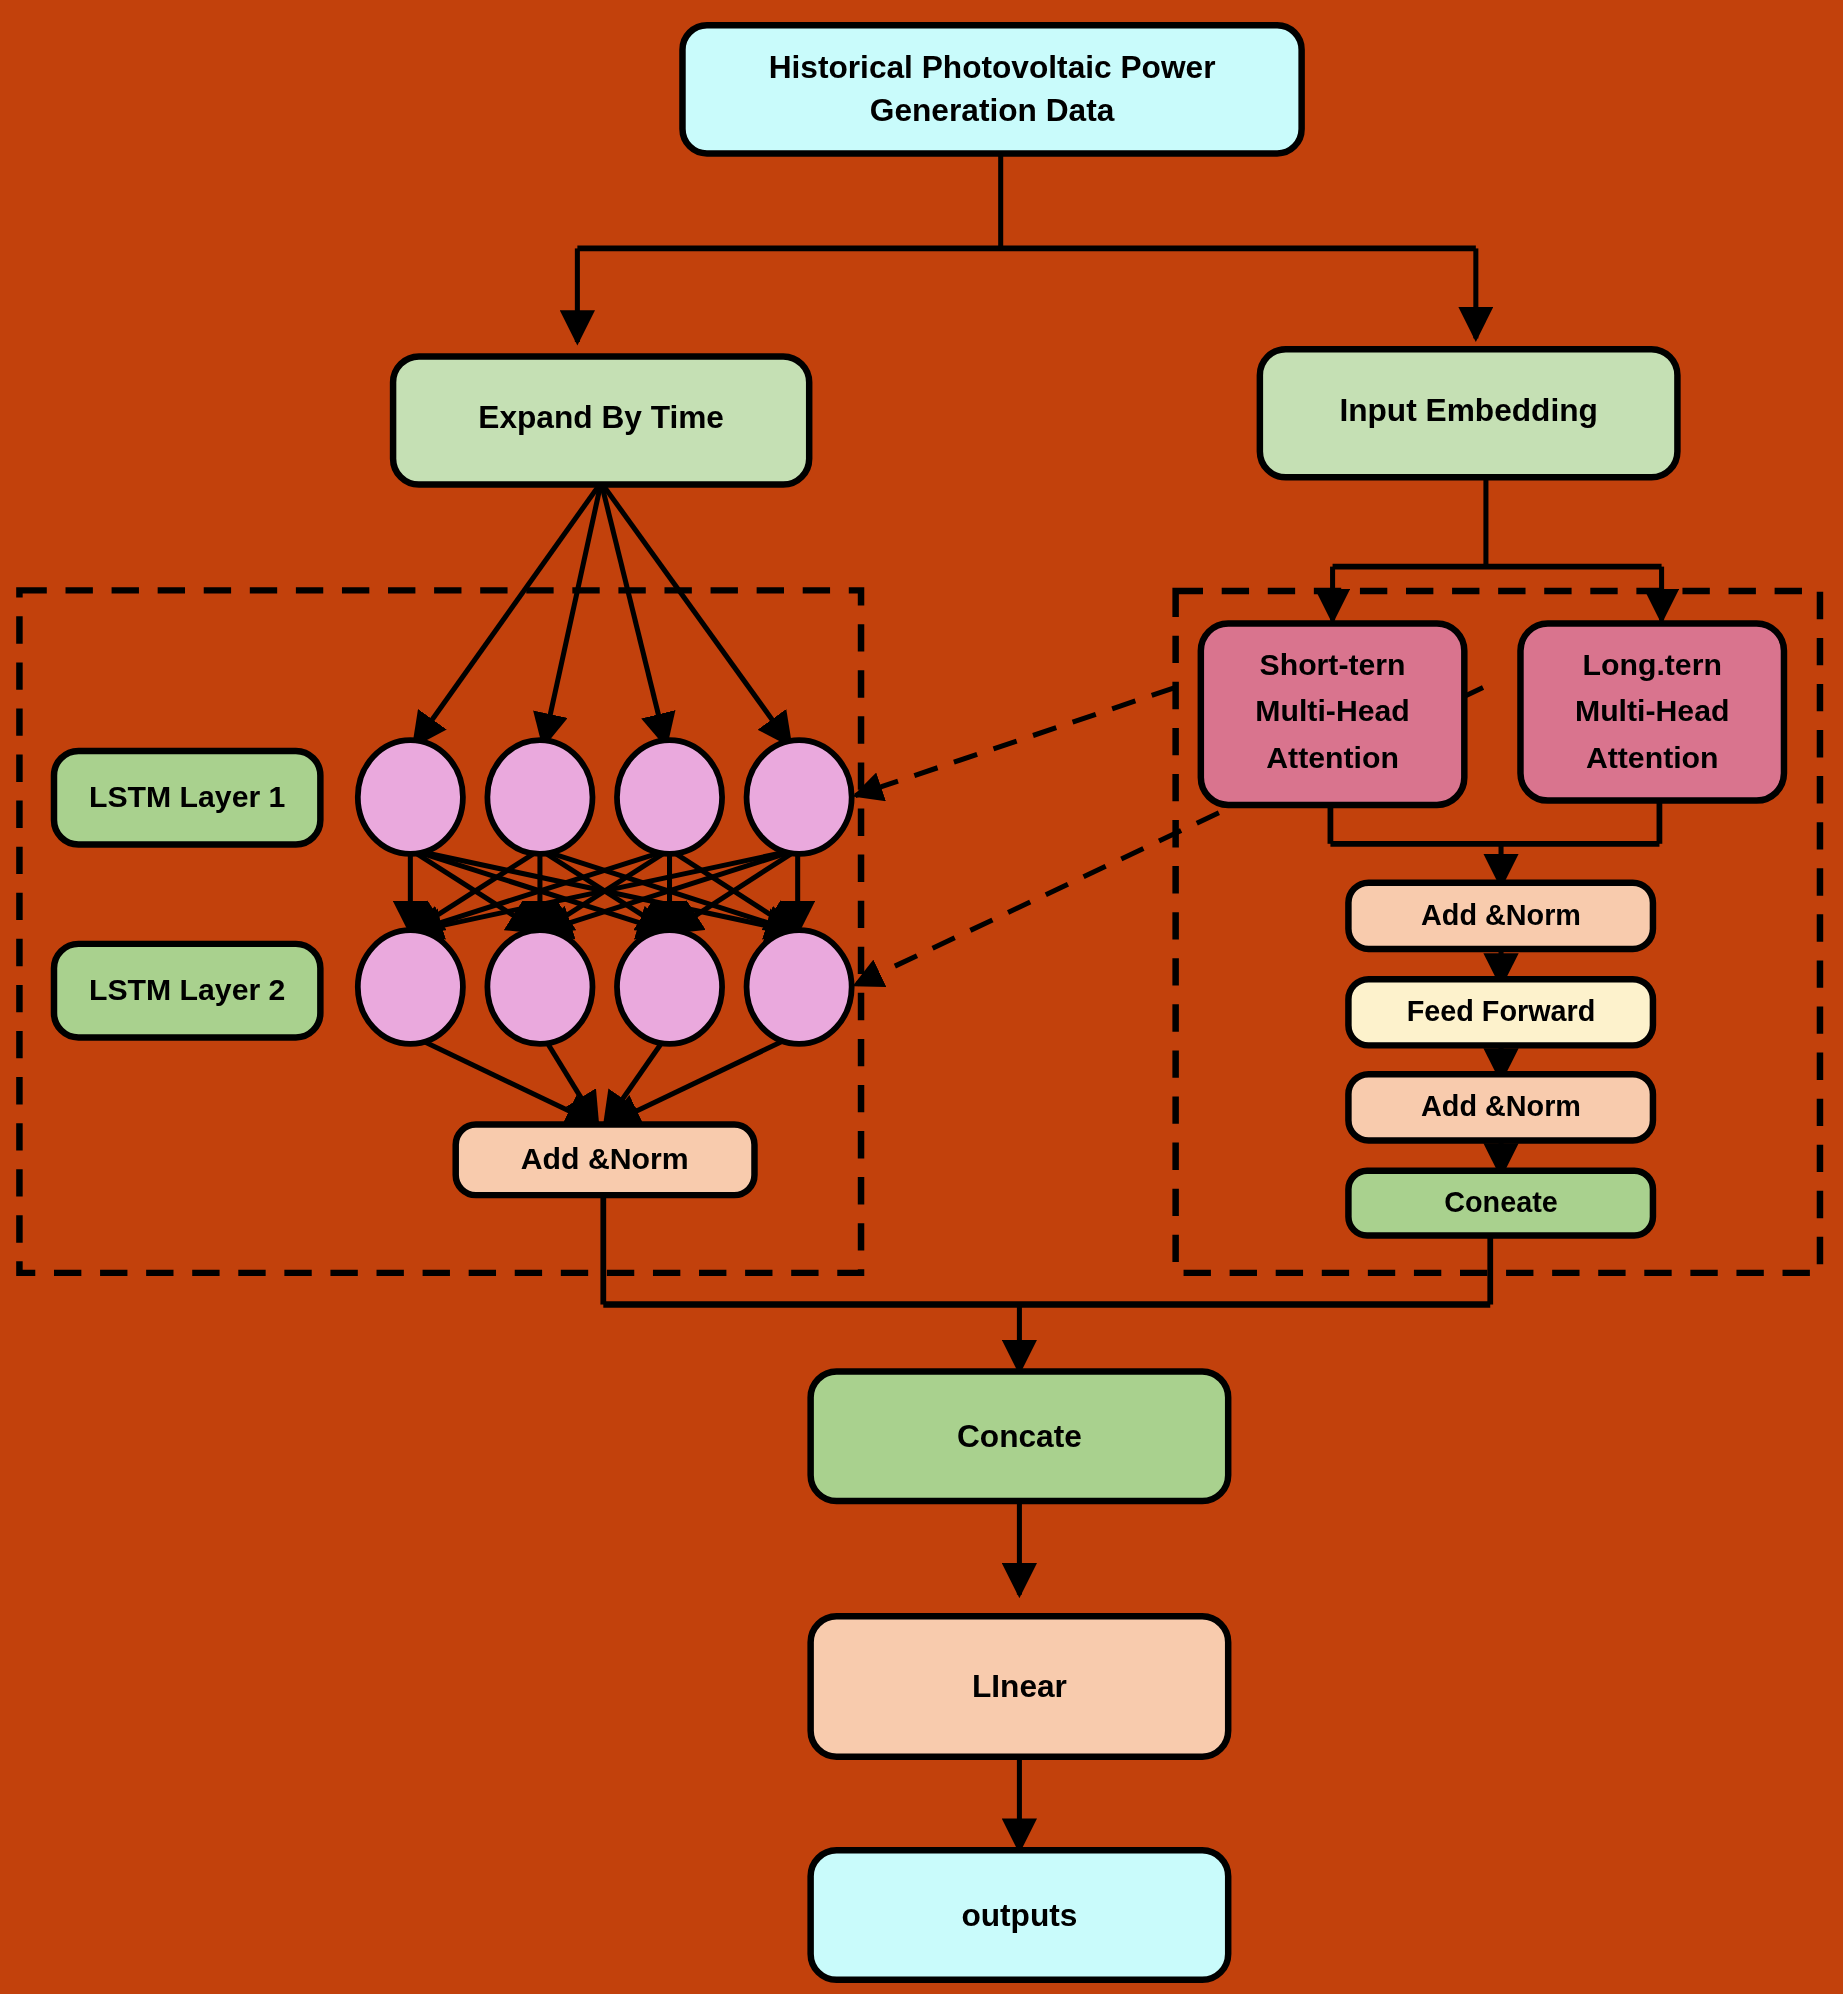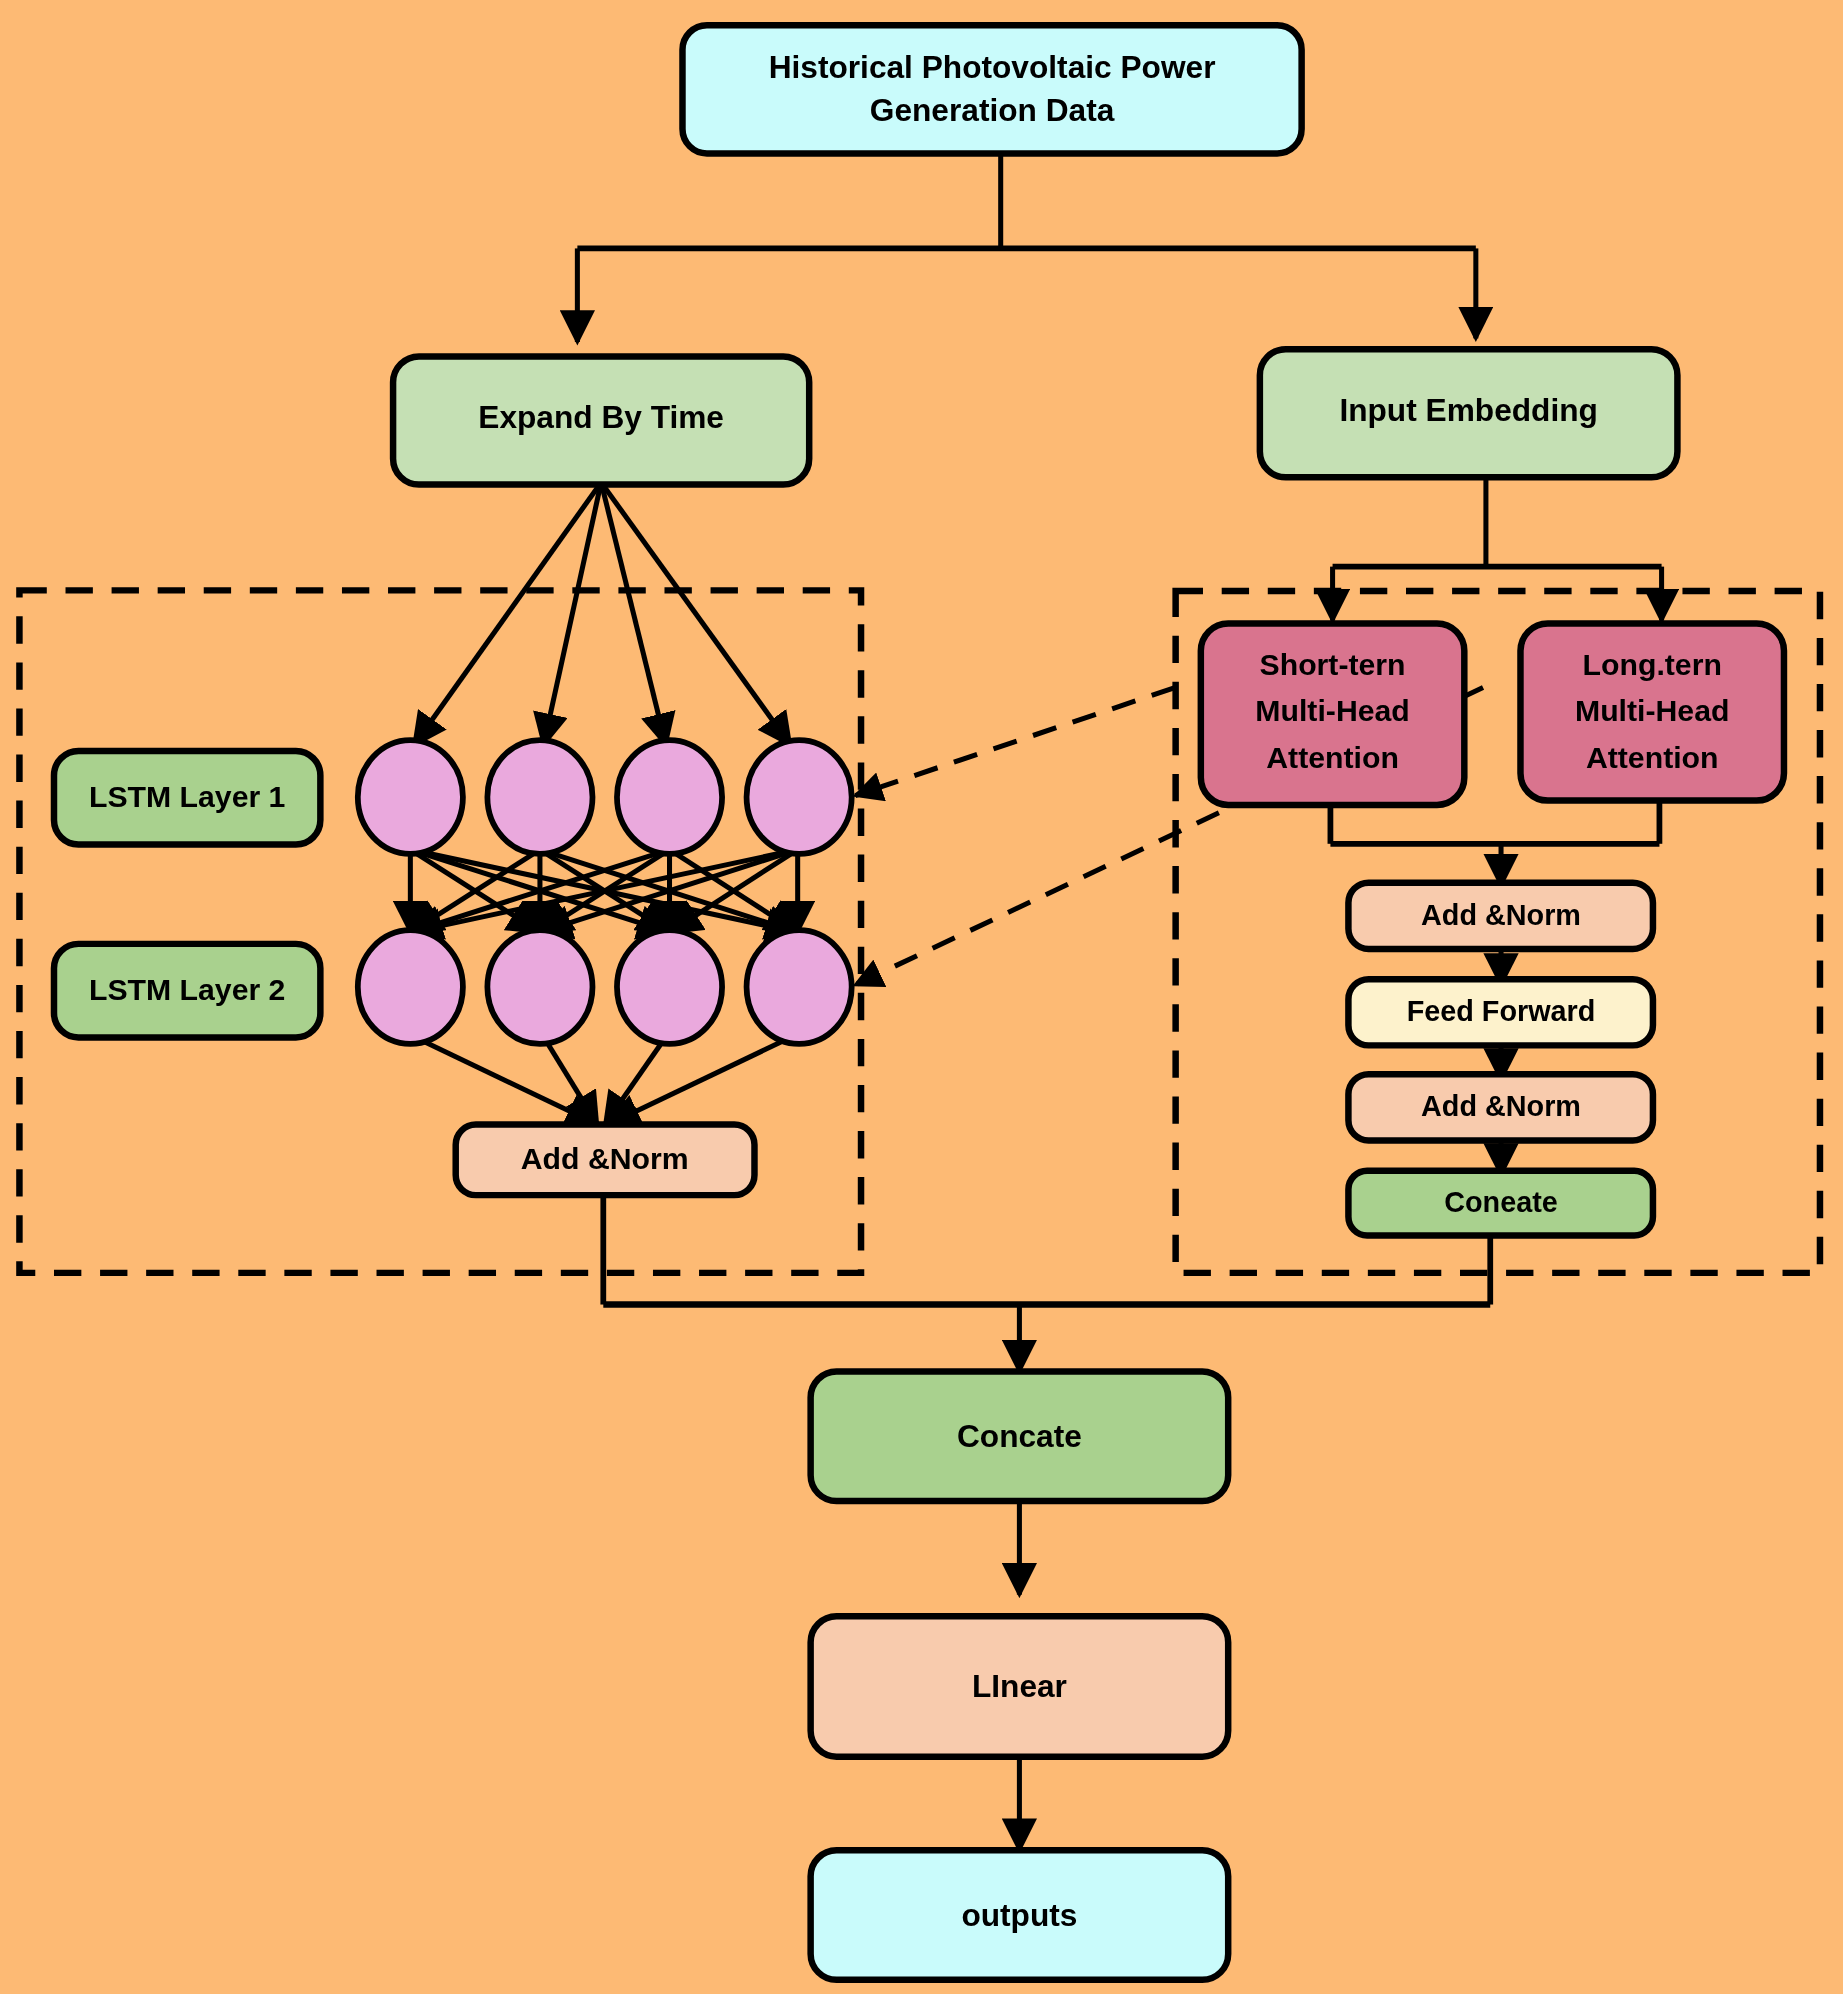--- a/index.html
+++ b/index.html
@@ -4,7 +4,7 @@
 <style>
   html,body{margin:0;padding:0;background:#ffffff;}
   body{width:1843px;height:1995px;font-family:"Liberation Sans",sans-serif;}
-  #diagram-root{position:relative;width:1843px;height:1995px;overflow:hidden;background:#fdba74;}
+  #diagram-root{position:relative;width:1843px;height:1995px;overflow:hidden;background:#c2410c;}
   svg#flow{position:absolute;left:0;top:0;width:1843px;height:1995px;}
   .node-label{font-family:"Liberation Sans",sans-serif;font-weight:bold;fill:#000;text-anchor:middle;dominant-baseline:middle;}
   .t-xl{font-size:44px;}

